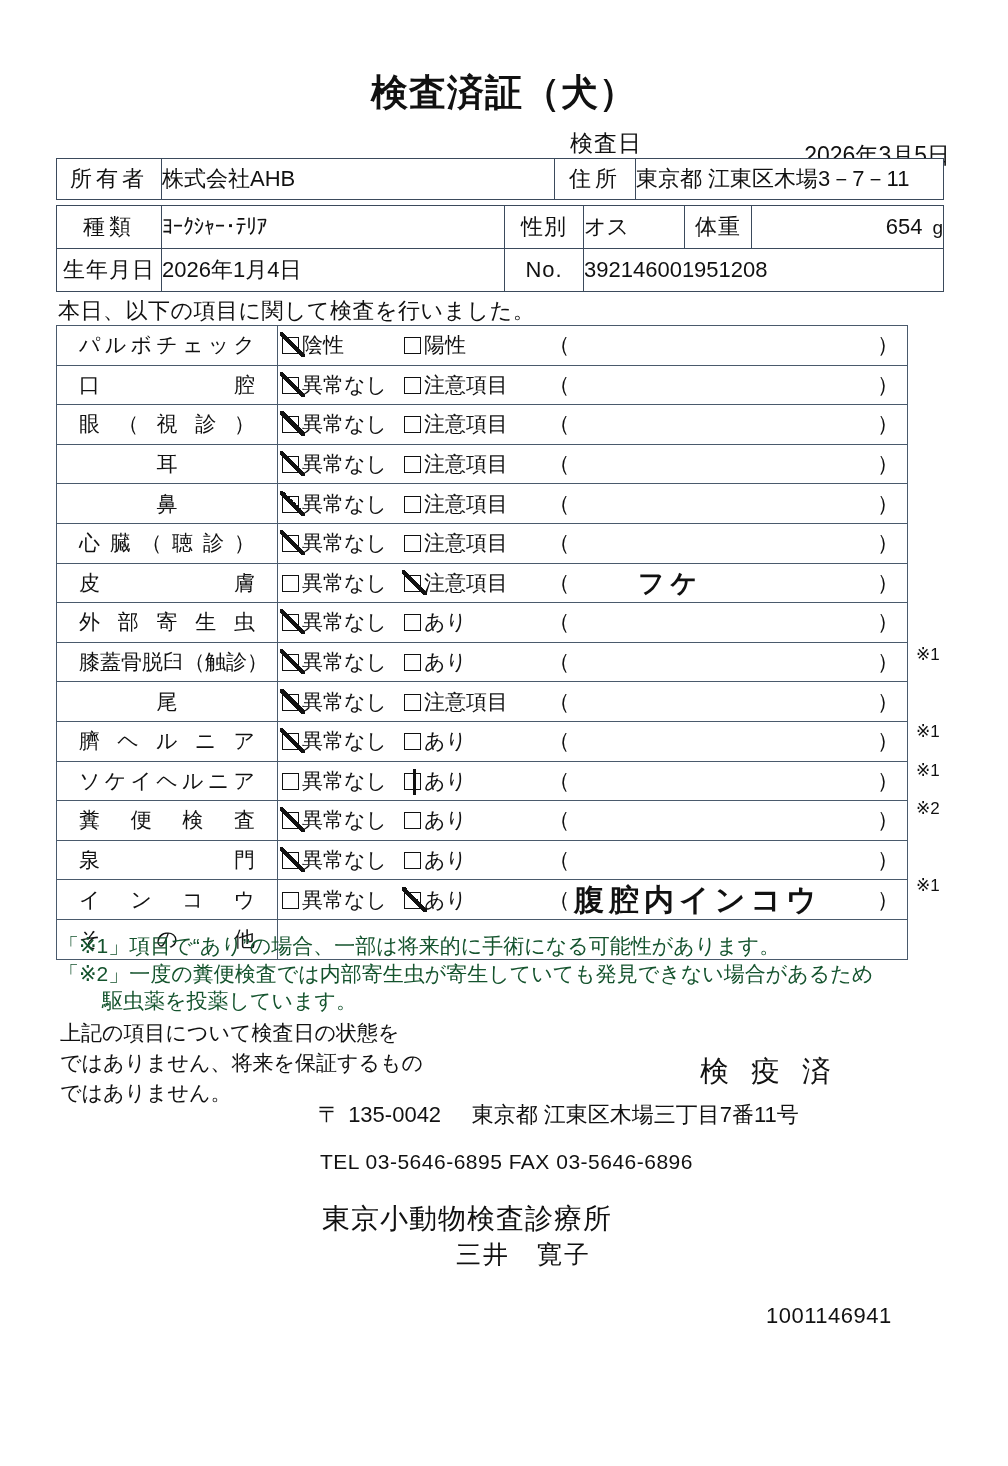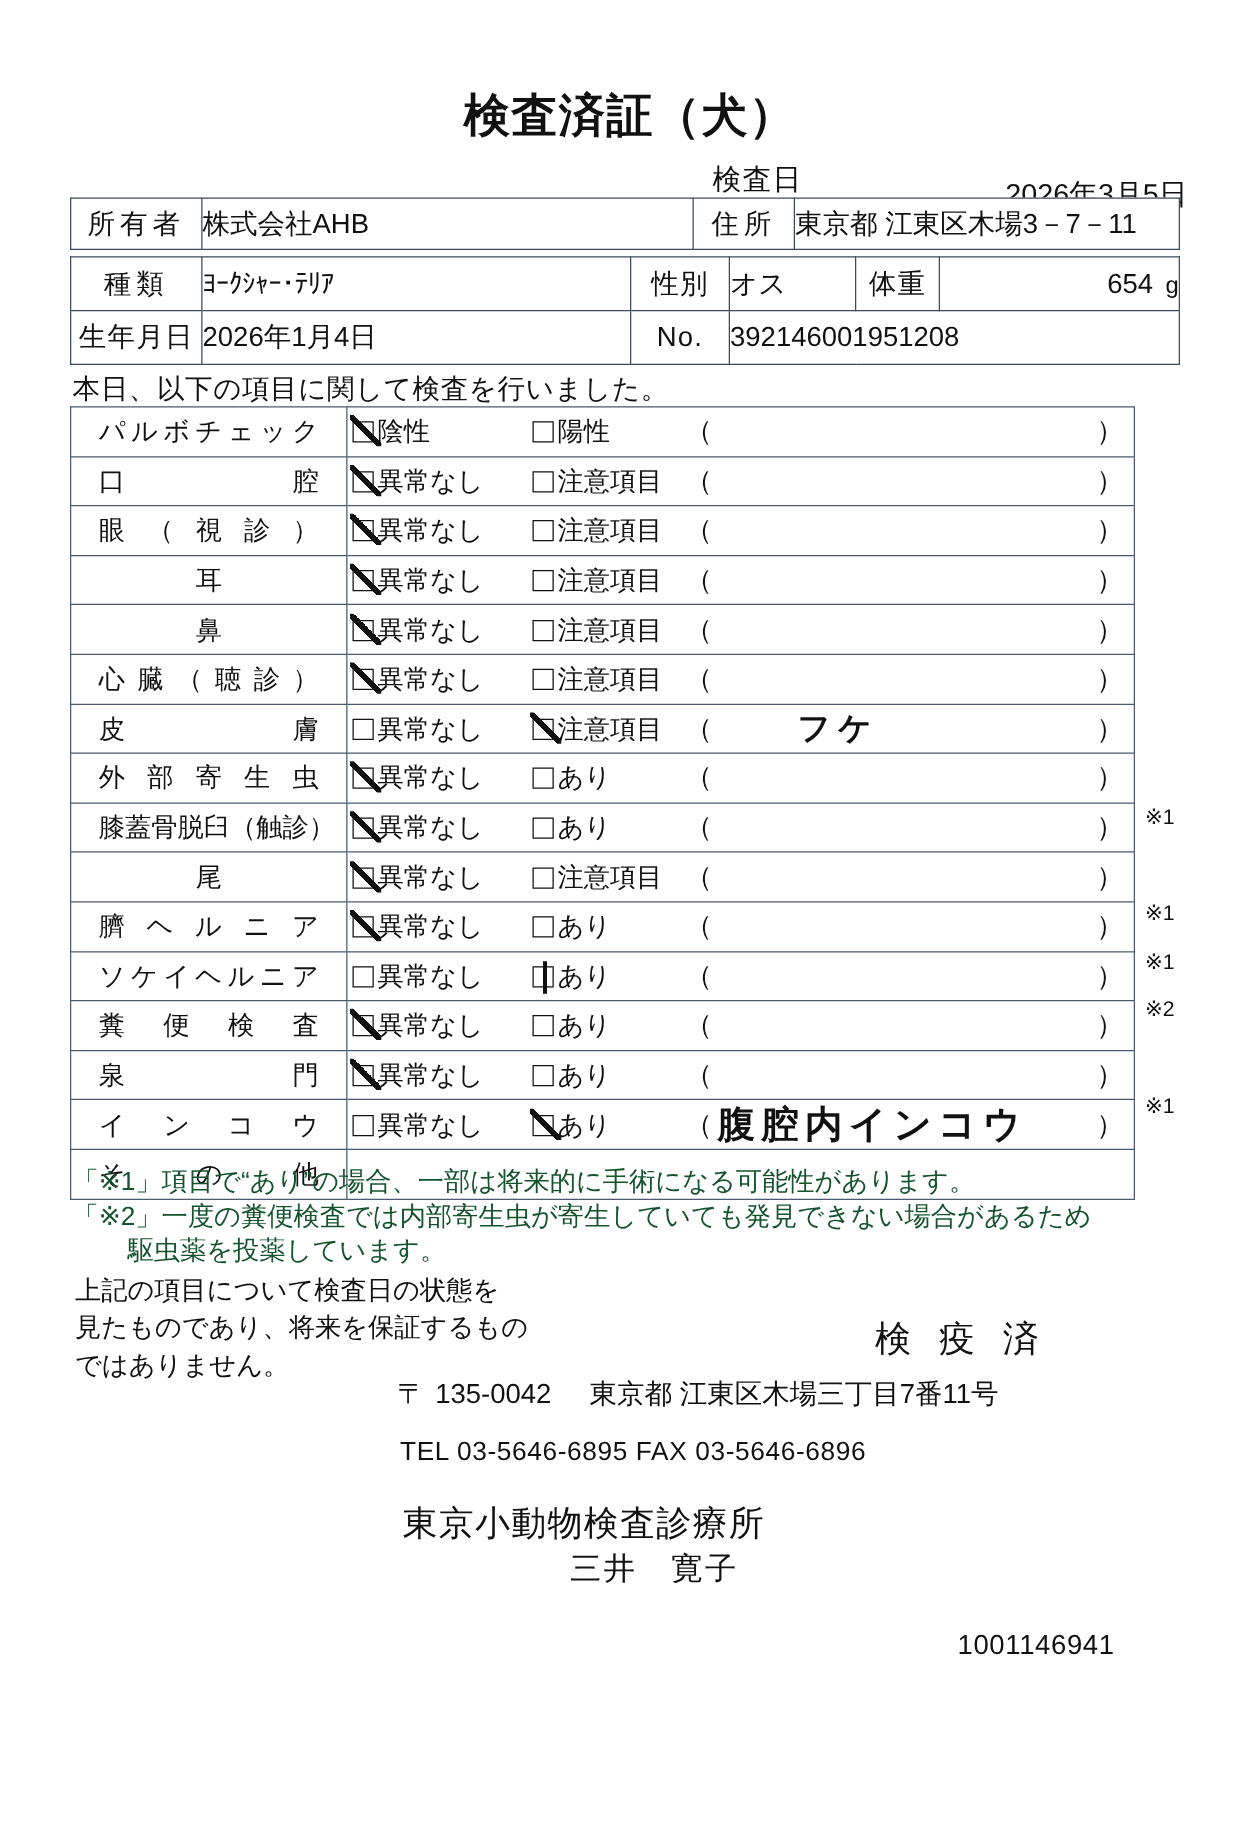--- a/index.html
+++ b/index.html
@@ -156,7 +156,7 @@
     color: #111;
   }
   .opt-a { left: 4px; }
-  .opt-b { left: 148px; }
+  .opt-b { left: 126px; }
   .paren-open {
     position: absolute;
     left: 270px;

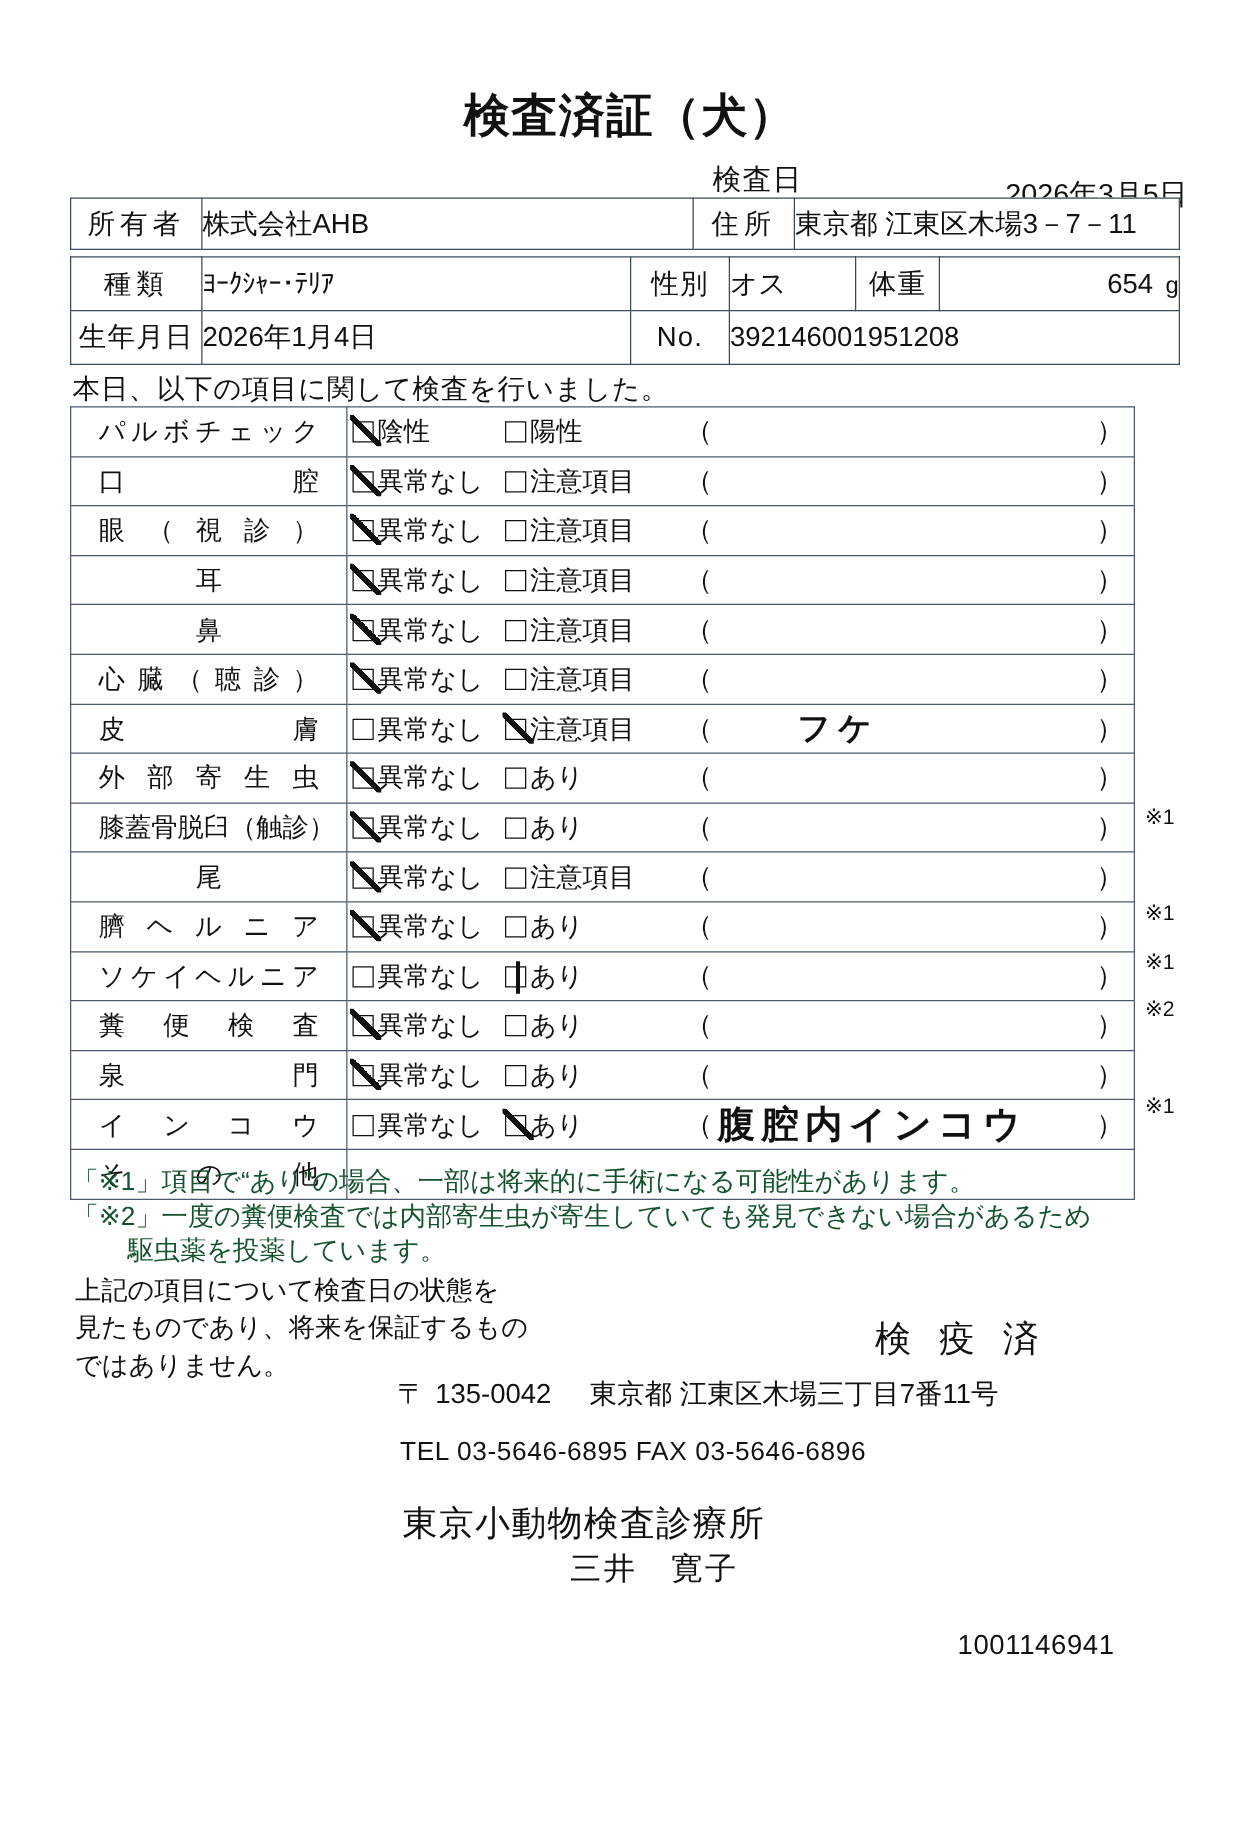--- a/index.html
+++ b/index.html
@@ -524,7 +524,7 @@
 
   <div class="disclaimer">
     <div>上記の項目について検査日の状態を</div>
-    <div>見たものであり、将来を保証するもの</div>
+    <div>ではありません、将来を保証するもの</div>
     <div>ではありません。</div>
   </div>
 

